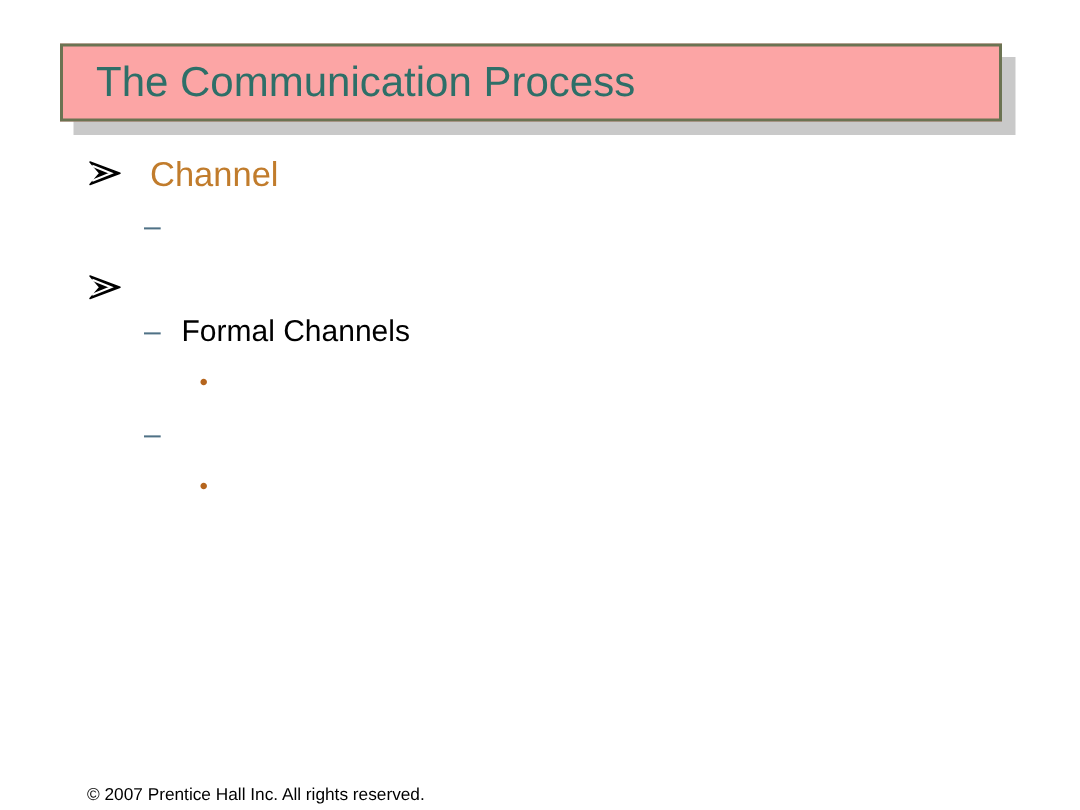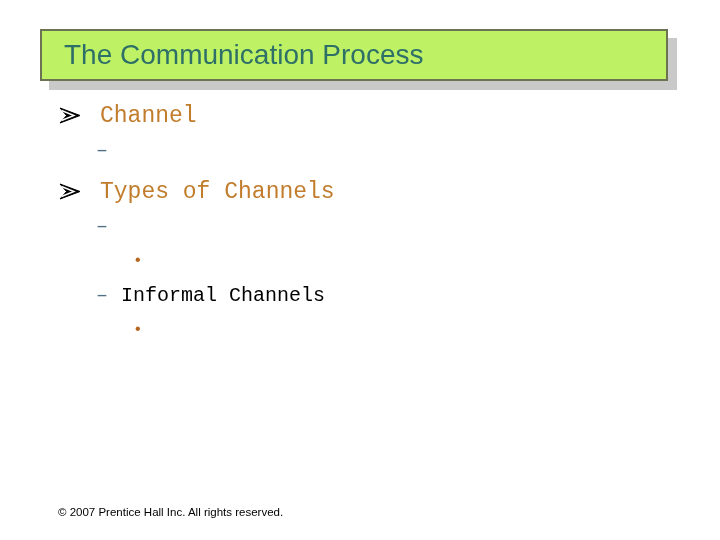--- a/index.html
+++ b/index.html
@@ -23,7 +23,7 @@
     top: 29px;
     width: 624px;
     height: 48px;
-    background: #bef264;
+    background: #fca5a5;
     border: 2px solid #6b7352;
     box-shadow: 9px 9px 0 #c9c9c9;
     display: flex;

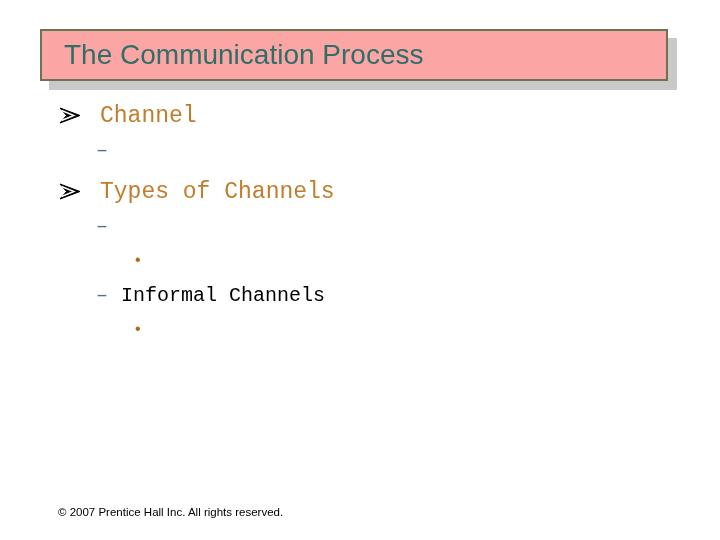--- a/index.html
+++ b/index.html
@@ -46,7 +46,6 @@
   .bullet {
     display: flex;
     align-items: flex-start;
-    font-family: Liberation Mono, monospace;
   }
   .bullet .text {
     white-space: pre-line;

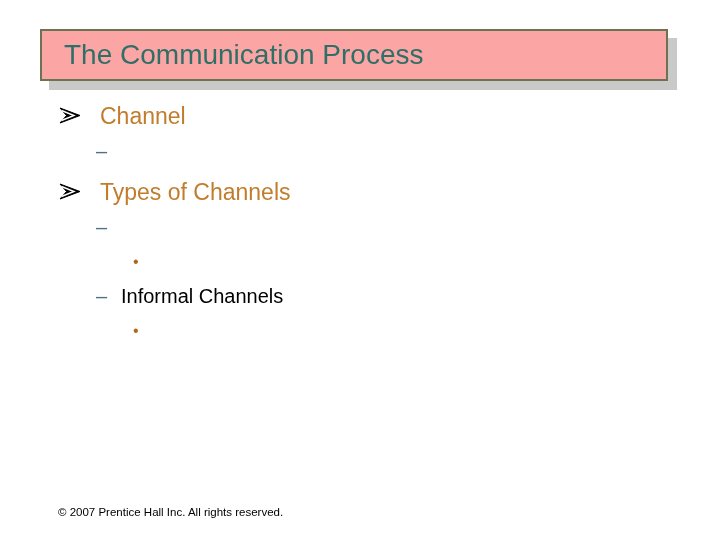--- a/index.html
+++ b/index.html
@@ -134,7 +134,6 @@
         <polyline points="3.5,14.5 16,9.5 3.5,4.5" fill="none" stroke="#ffffff" stroke-width="1.4"></polyline>
       </svg>
     </span>
-    <span class="text">Types of Channels</span>
   </div>
 
   <div class="bullet level2">

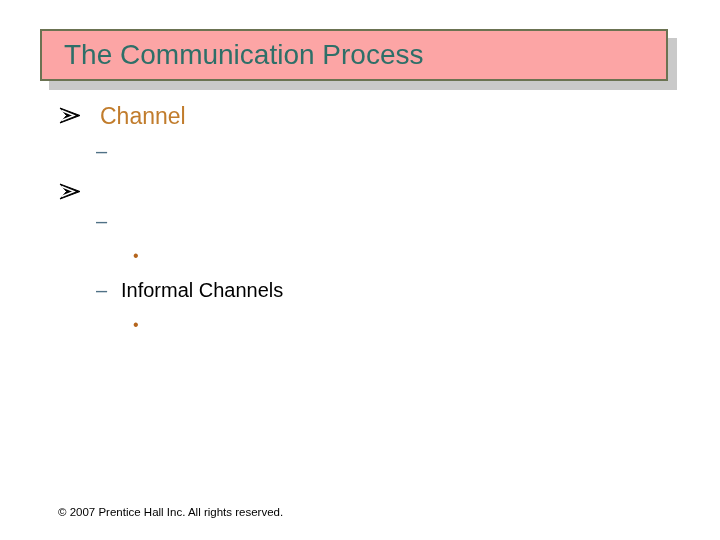--- a/index.html
+++ b/index.html
@@ -138,6 +138,7 @@
 
   <div class="bullet level2">
     <span class="marker">–</span>
+    <span class="text">Formal Channels</span>
   </div>
 
   <div class="bullet level3">

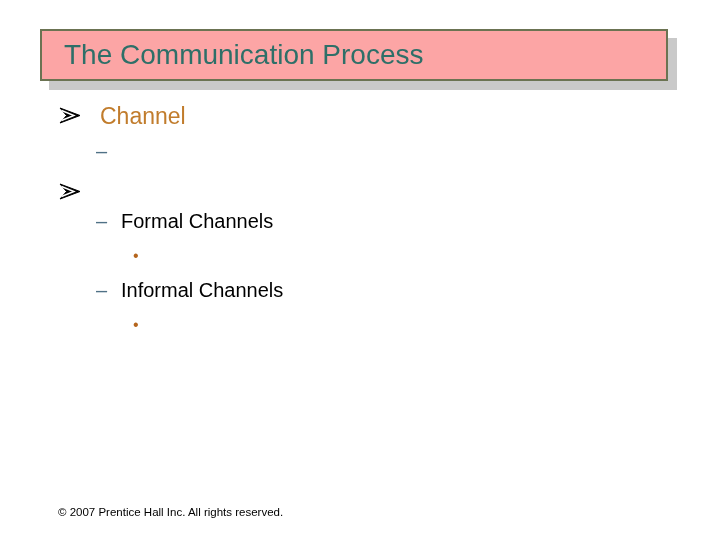--- a/index.html
+++ b/index.html
@@ -147,7 +147,6 @@
 
   <div class="bullet level2">
     <span class="marker">–</span>
-    <span class="text">Informal Channels</span>
   </div>
 
   <div class="bullet level3">

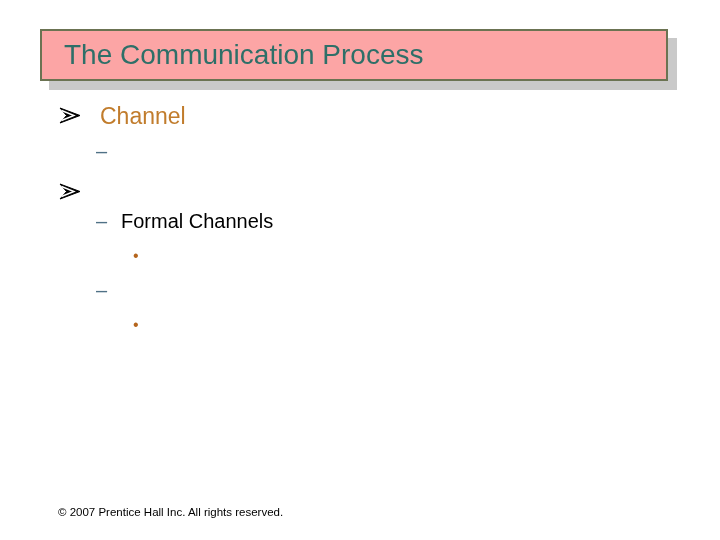--- a/index.html
+++ b/index.html
@@ -99,7 +99,7 @@
   .footer {
     position: absolute;
     left: 58px;
-    top: 506px;
+    top: 524px;
     font-size: 11.5px;
     color: #000000;
   }

